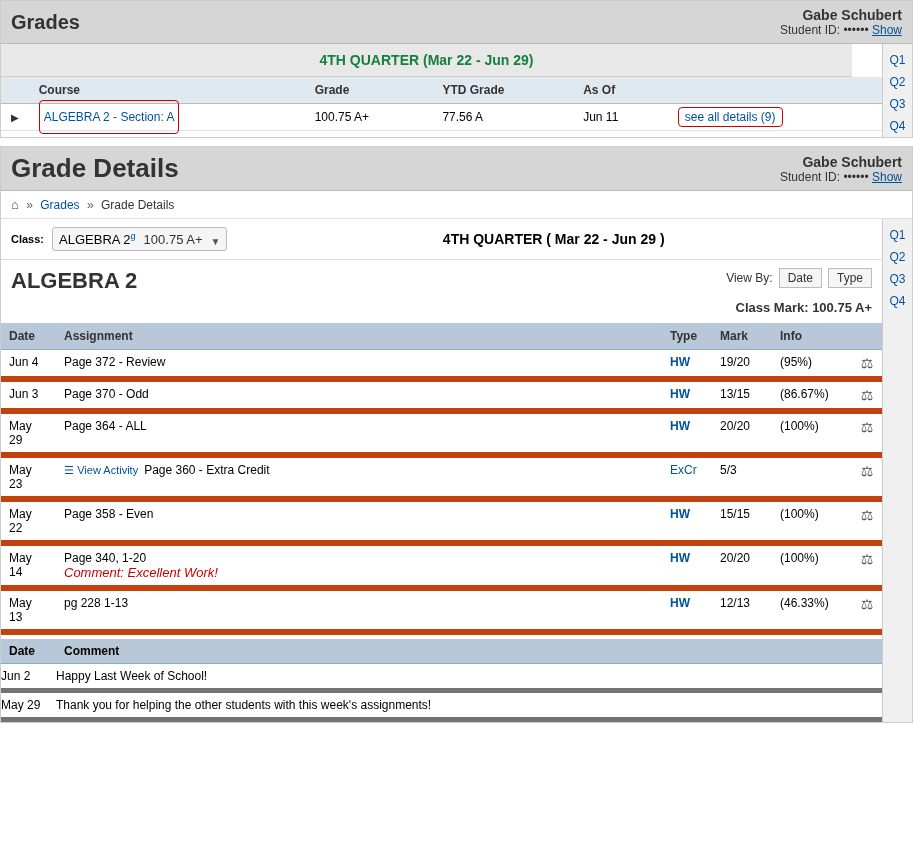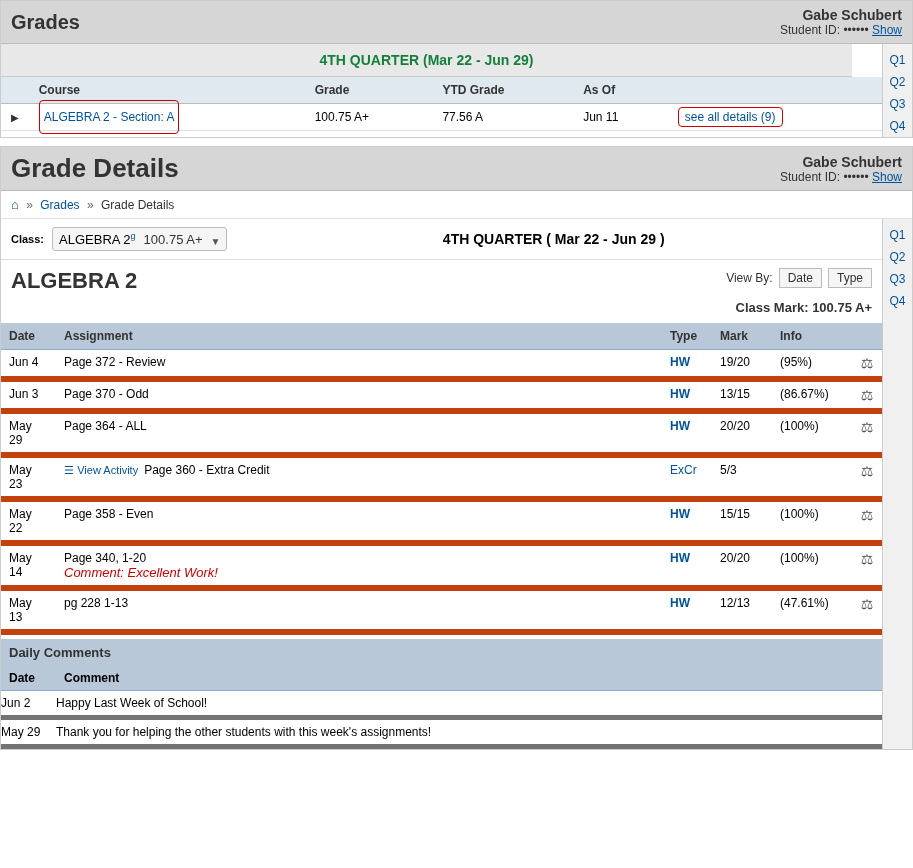--- a/index.html
+++ b/index.html
@@ -268,7 +268,7 @@
     </td>
     <td class="type-col type-hw">HW</td>
     <td class="mark-col">12/13</td>
-    <td class="info-col">(47.61%)</td>
+    <td class="info-col">(46.33%)</td>
     <td class="icon-col"><span class="scale-icon">⚖</span></td>
   </tr>
           </tbody>

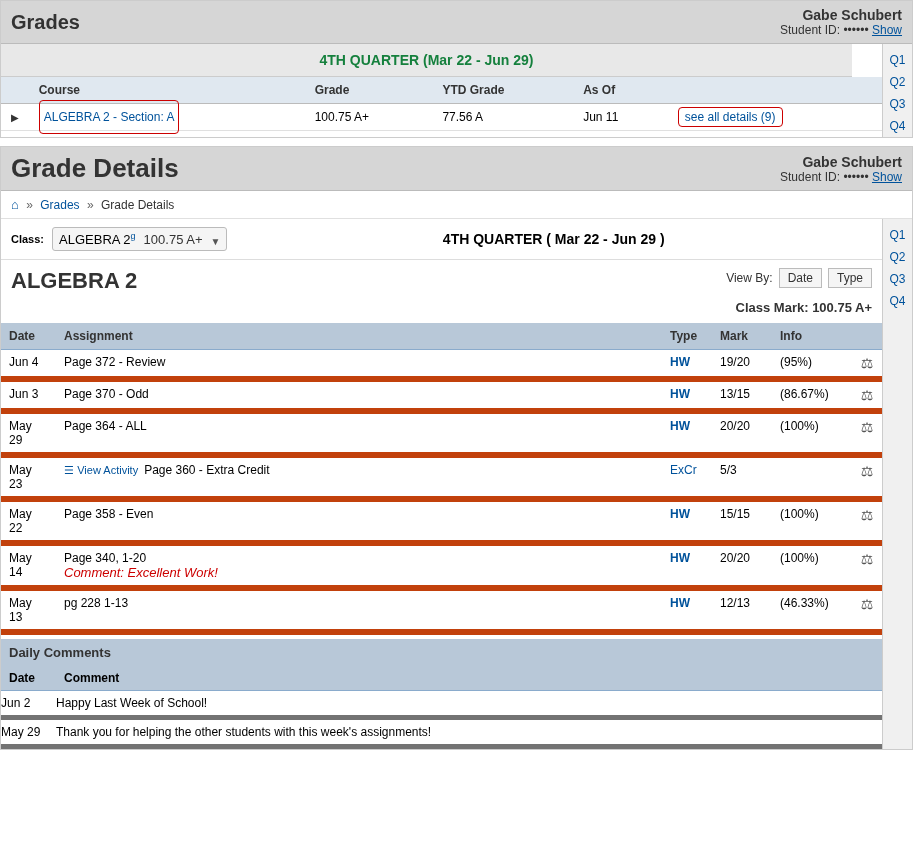--- a/index.html
+++ b/index.html
@@ -275,7 +275,6 @@
       </table>
 
       <div class="daily-comments-section">
-        <div class="daily-comments-header">Daily Comments</div>
         <table class="daily-comments-table">
           <thead>
             <tr>

